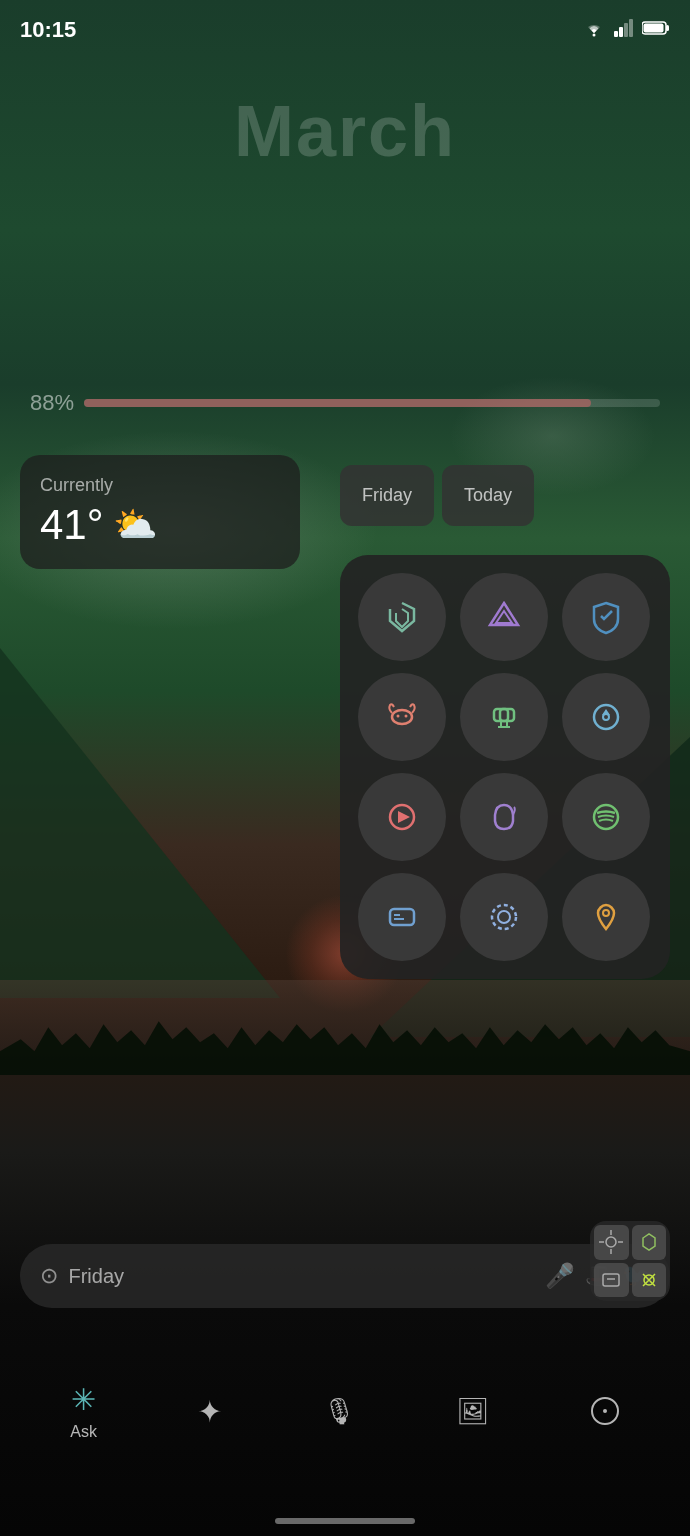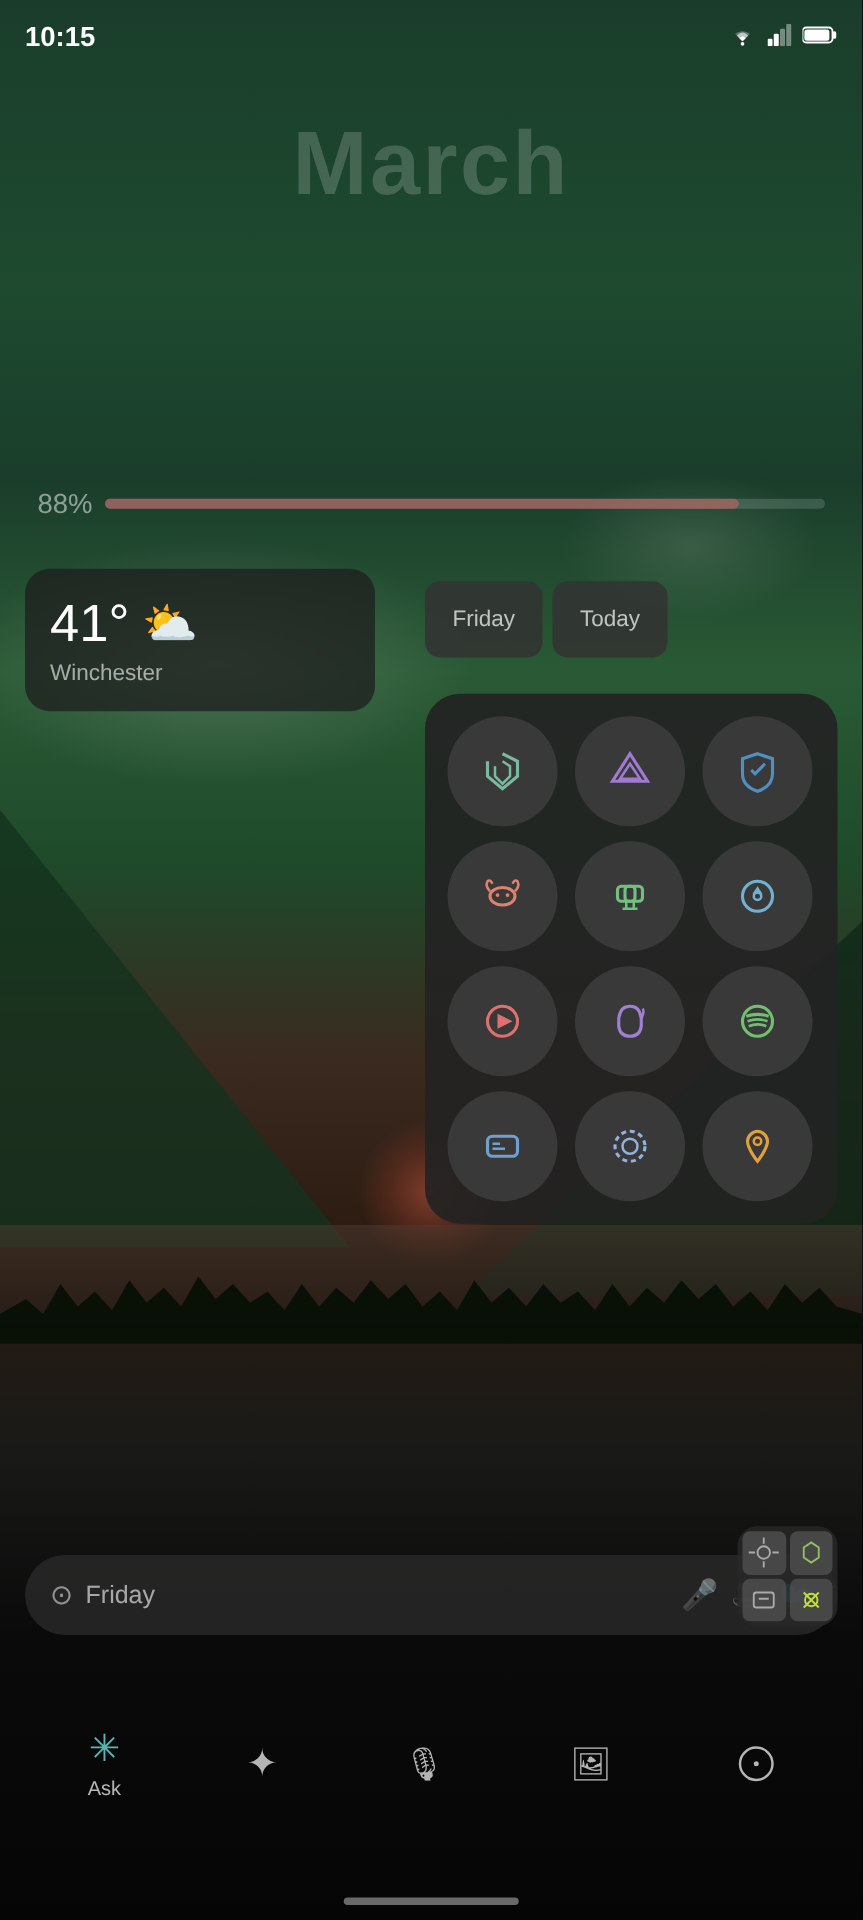--- a/index.html
+++ b/index.html
@@ -448,6 +448,7 @@
 </div>
 
 <div class="weather-widget">
+  <div class="weather-label">Currently</div>
   <div class="weather-temp">
     <span>41°</span>
     <span class="weather-icon">⛅</span>

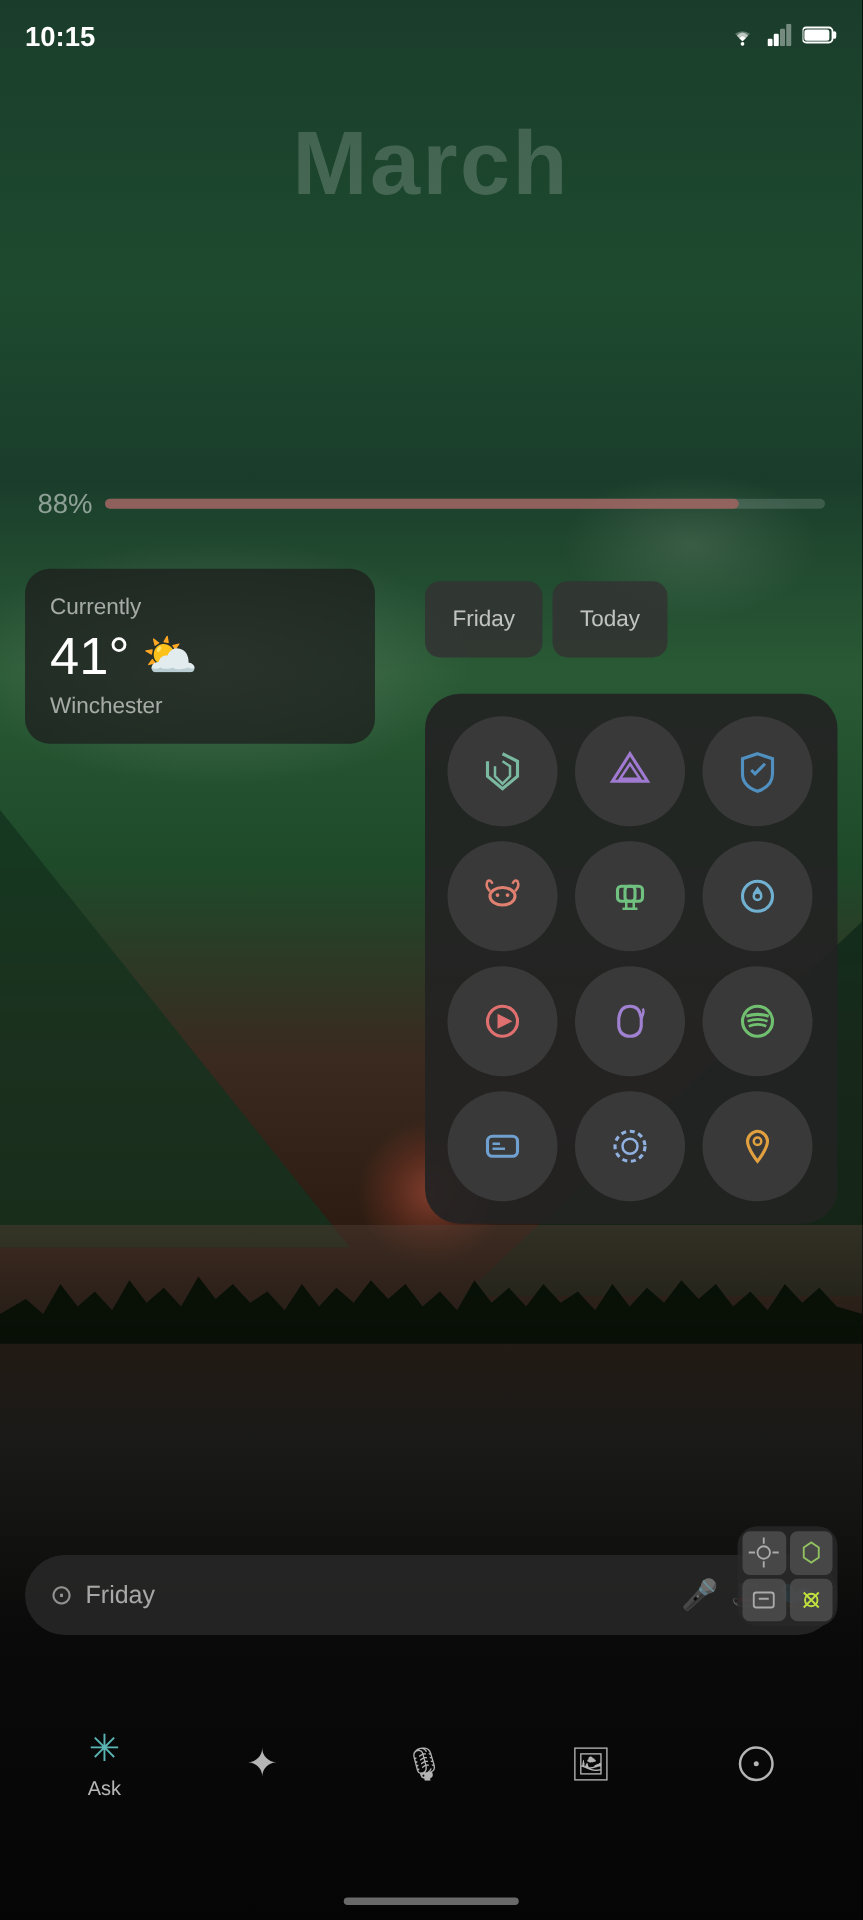--- a/index.html
+++ b/index.html
@@ -453,7 +453,6 @@
     <span>41°</span>
     <span class="weather-icon">⛅</span>
   </div>
-  <div class="weather-location">Winchester</div>
 </div>
 
 <div class="weather-tabs">

